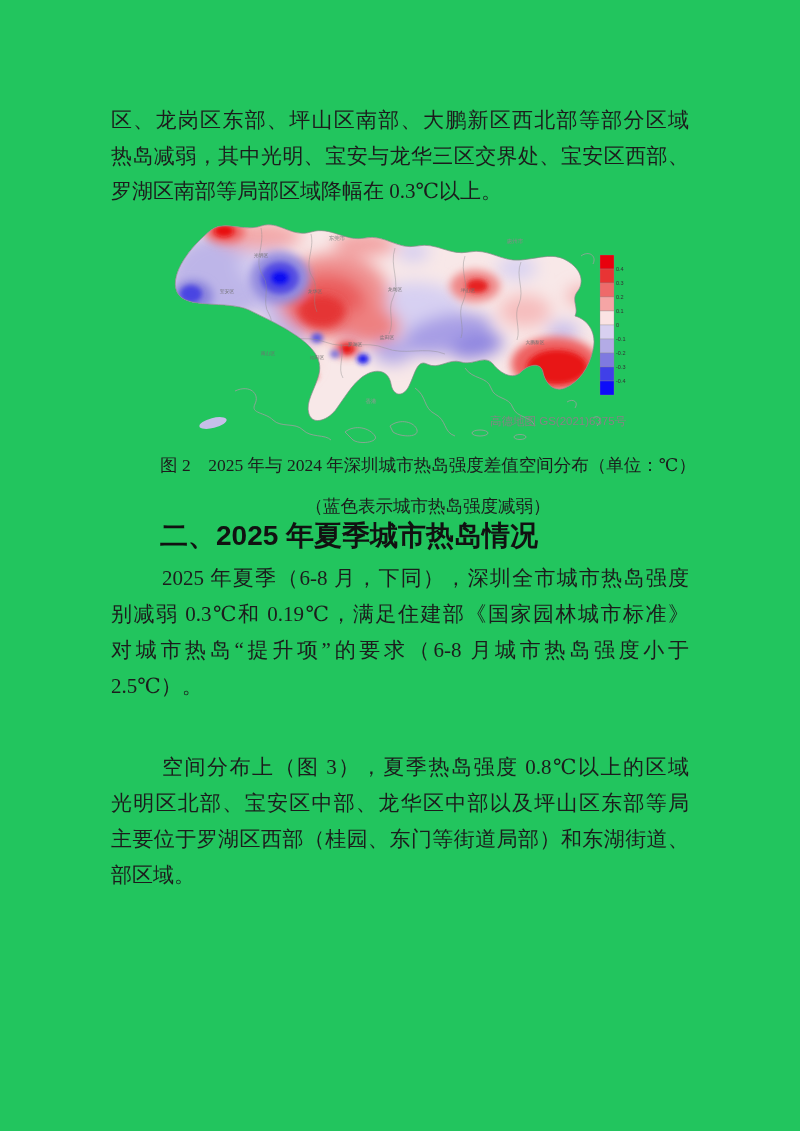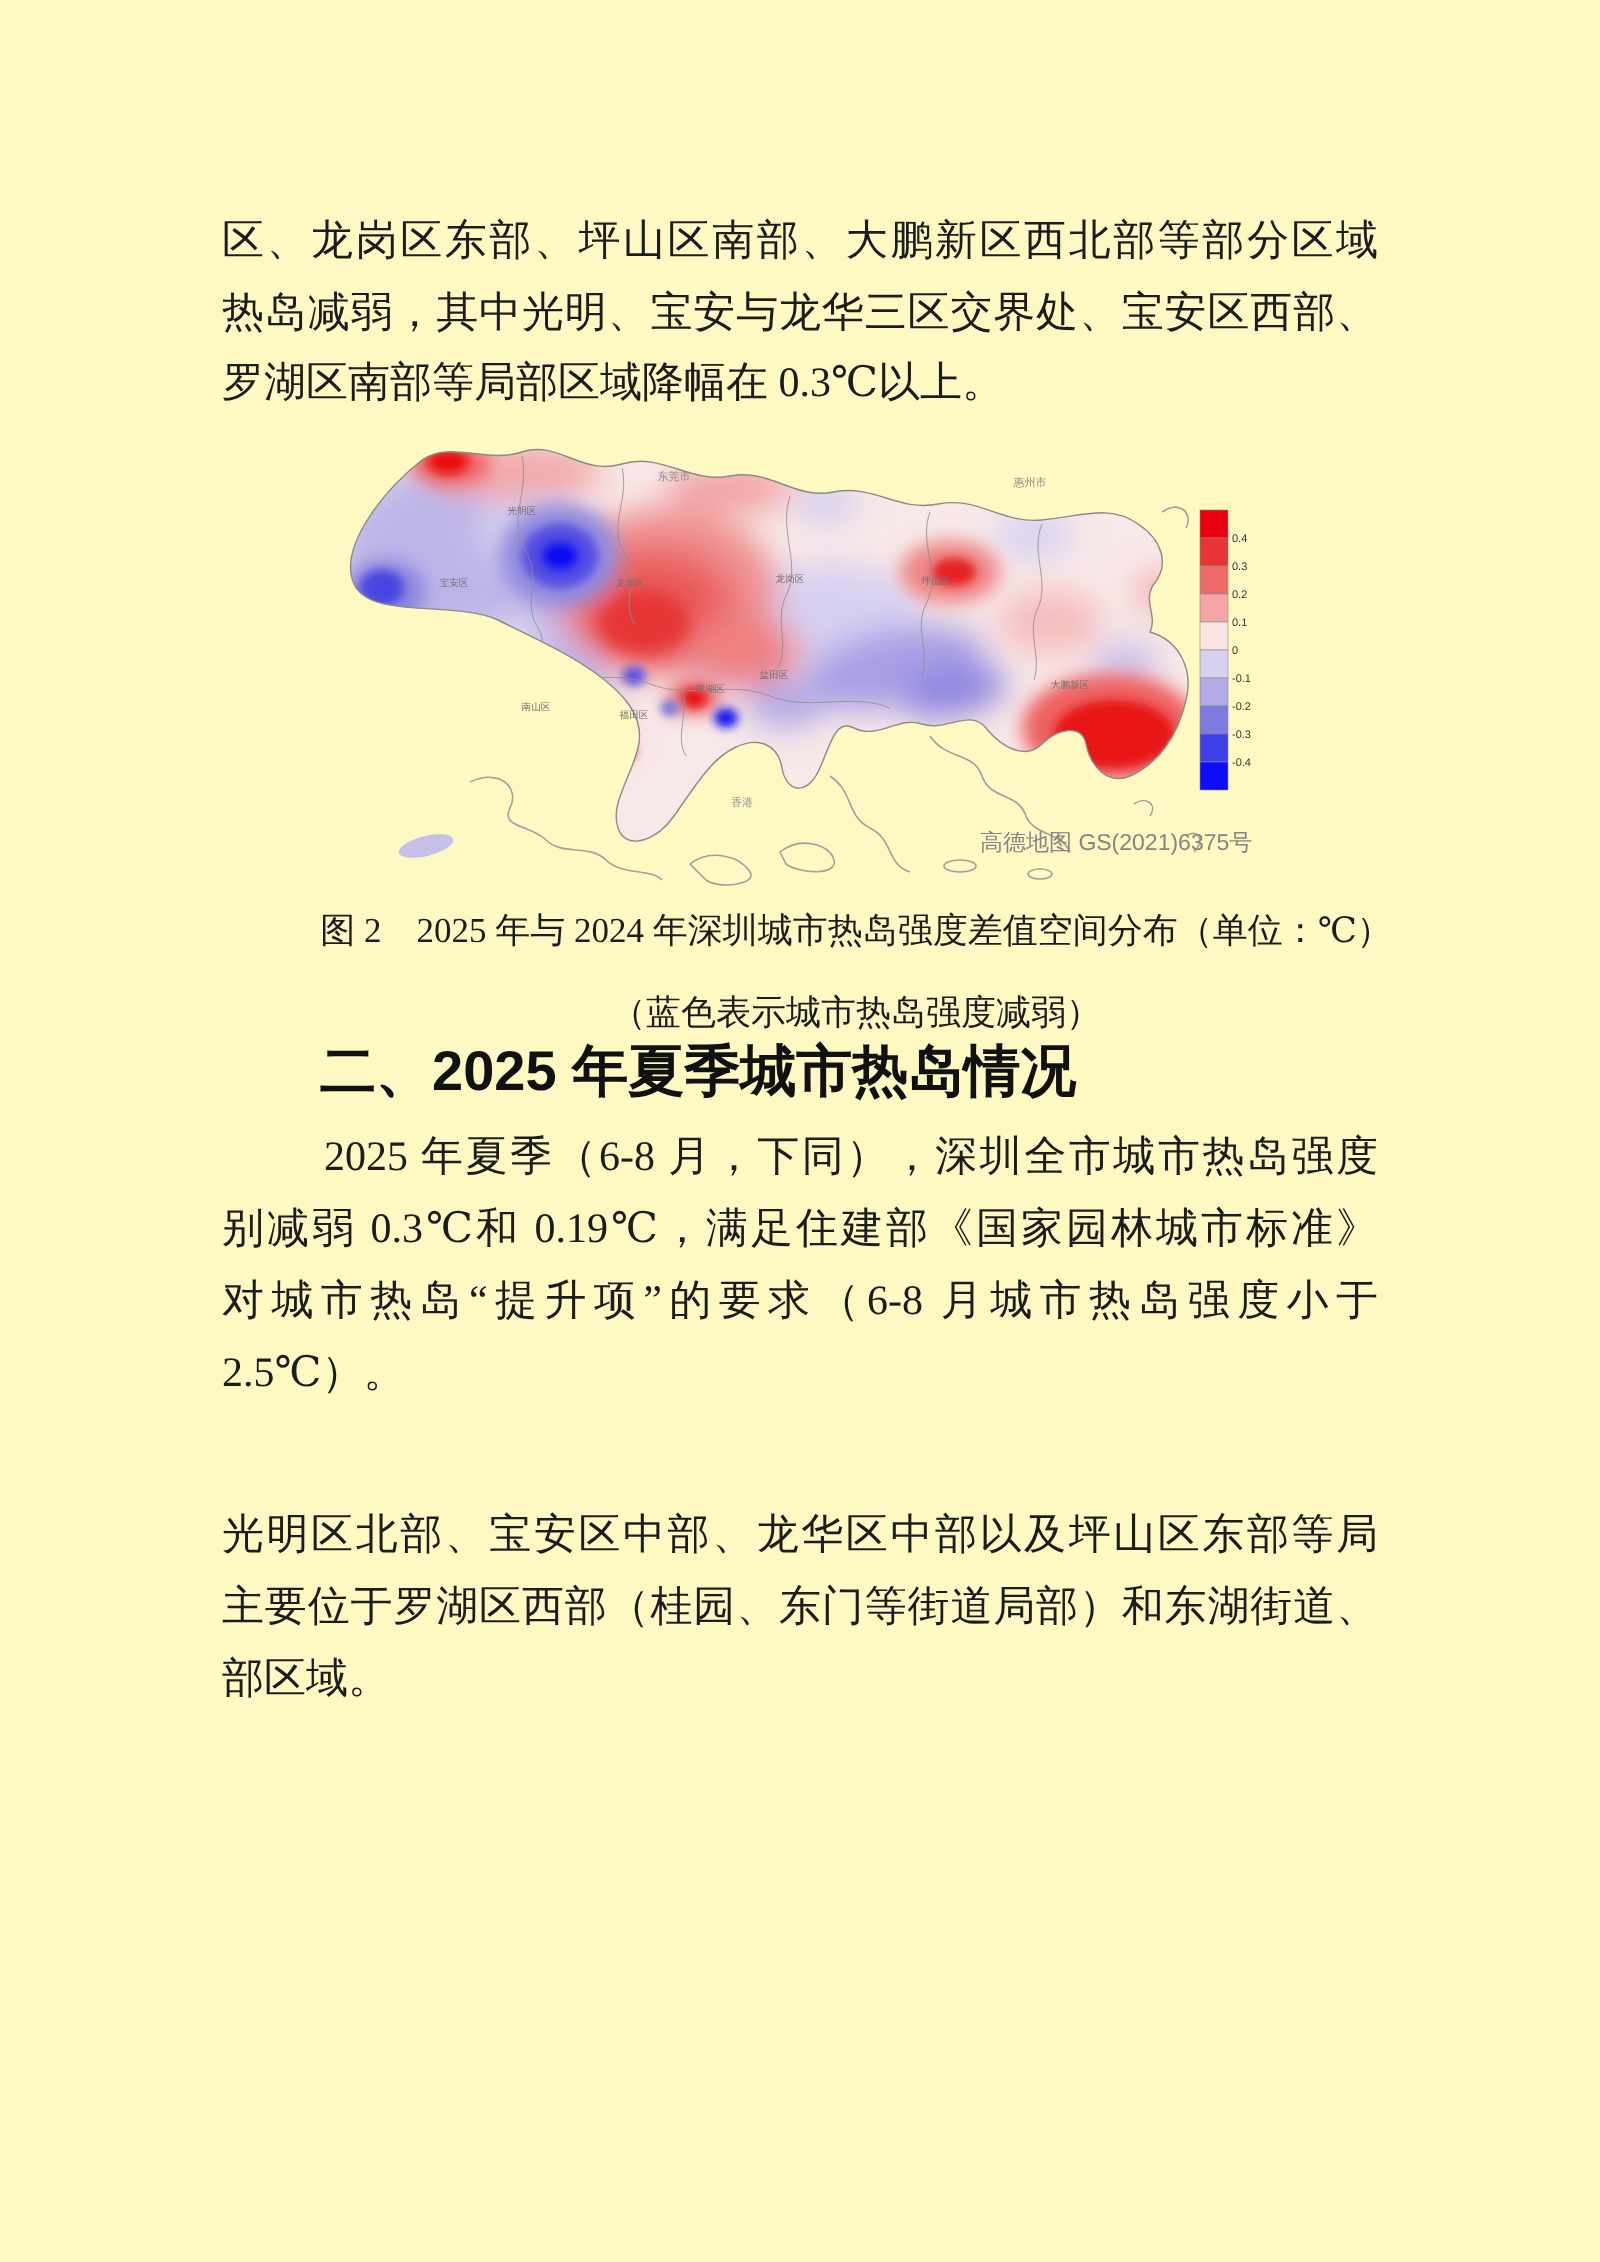--- a/index.html
+++ b/index.html
@@ -5,7 +5,7 @@
   html,body { margin:0; padding:0; background:#ffffff; }
   .page {
     position:relative; width:800px; height:1131px; margin:0 auto;
-    background:#fef9c3; overflow:hidden;
+    background:#22c55e; overflow:hidden;
     font-family:"Liberation Serif","DejaVu Serif",serif;
     color:#1c1c1c;
   }

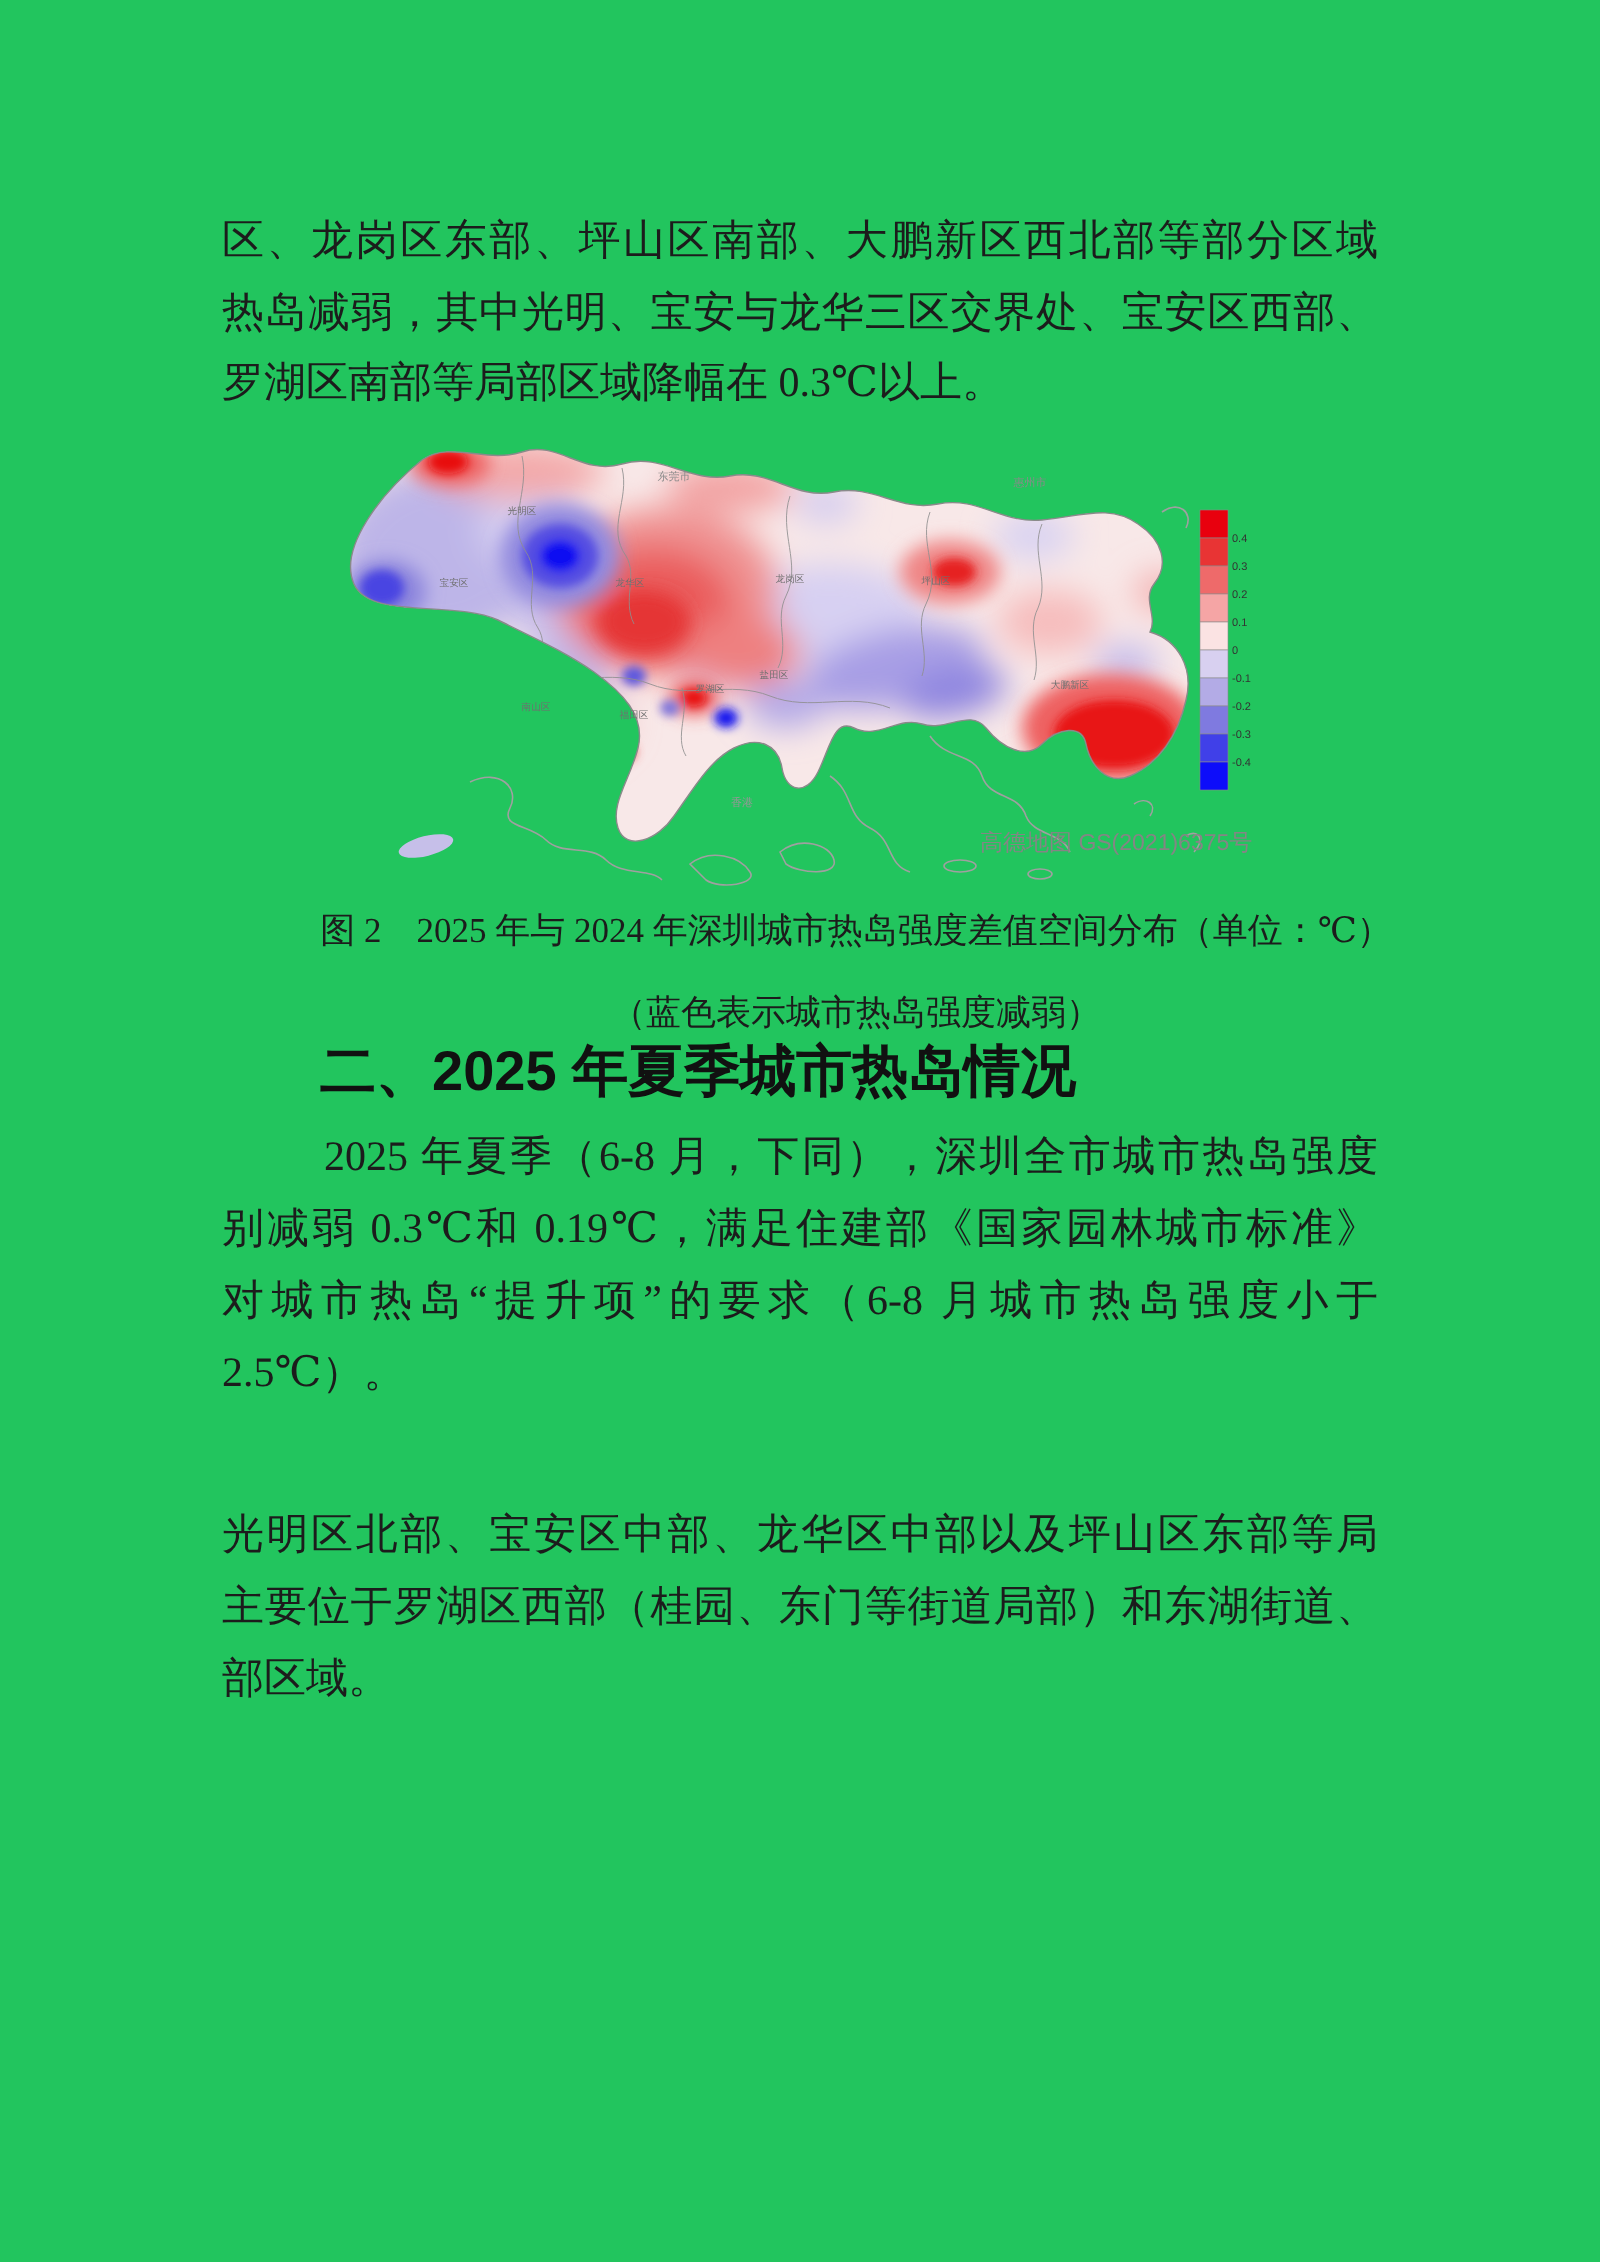--- a/index.html
+++ b/index.html
@@ -191,6 +191,7 @@
   </div>
 
   <div class="para" style="top:749px">
+    <div class="line just indent">空间分布上（图 3），夏季热岛强度 0.8℃以上的区域</div>
     <div class="line just">光明区北部、宝安区中部、龙华区中部以及坪山区东部等局</div>
     <div class="line just">主要位于罗湖区西部（桂园、东门等街道局部）和东湖街道、</div>
     <div class="line lastline">部区域。</div>

